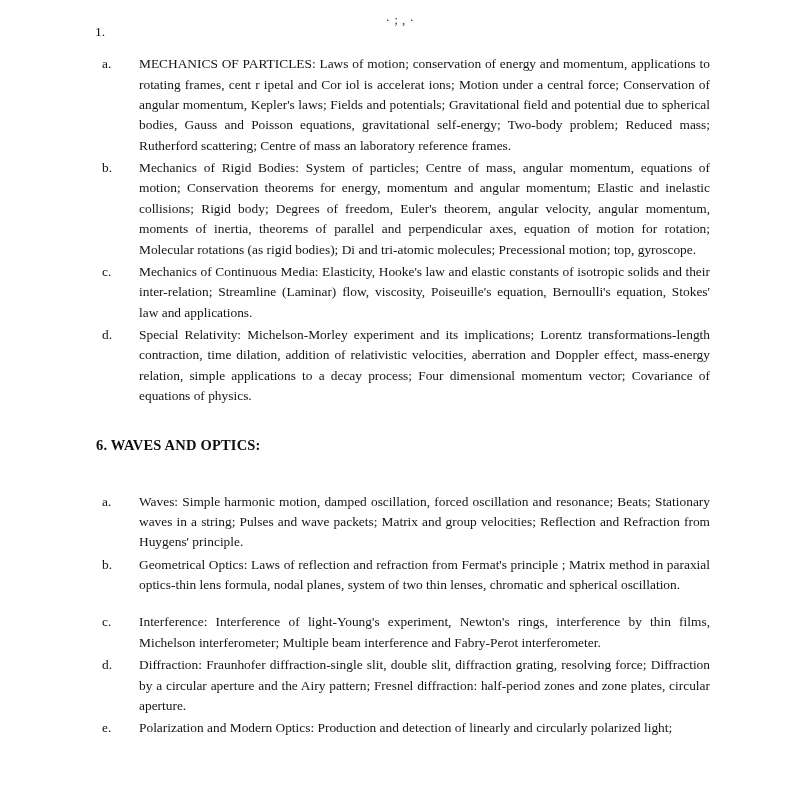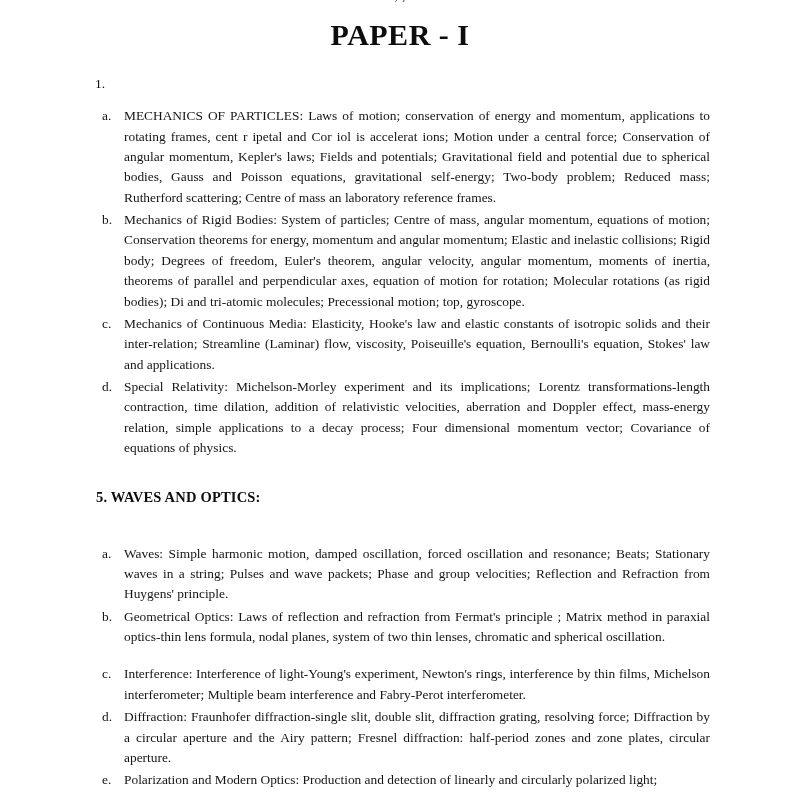--- a/index.html
+++ b/index.html
@@ -118,7 +118,6 @@
 
   <div class="clipped-top">· ;   ,   ·</div>
 
-  <h1 class="doc-title">PAPER - I</h1>
 
   <div class="body-region">
 

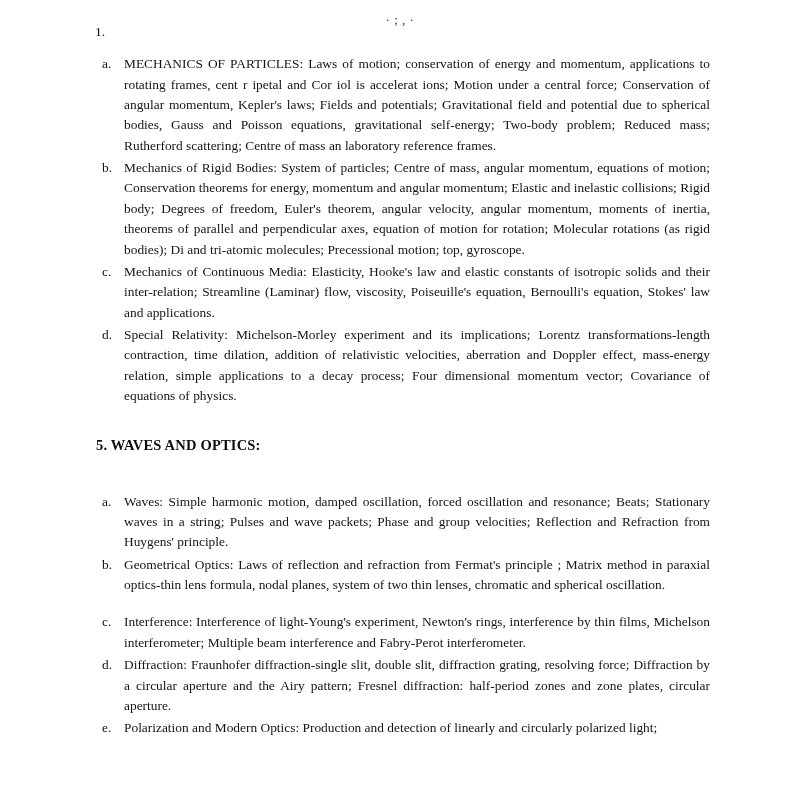--- a/index.html
+++ b/index.html
@@ -88,6 +88,7 @@
   }
   .alpha-list .item .txt {
     display: block;
+    margin-left: 15px;
   }
 
   

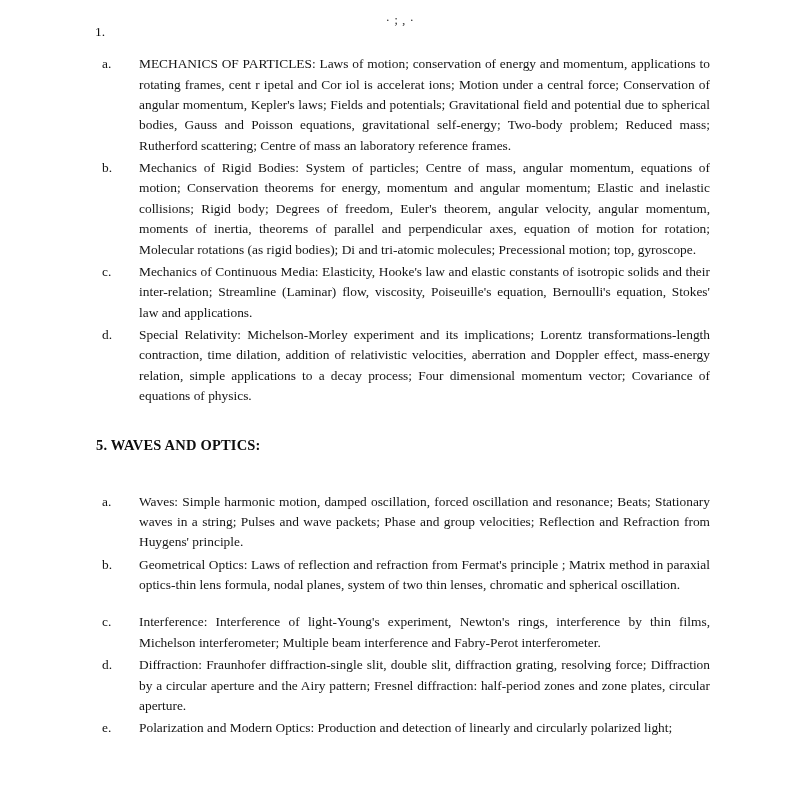--- a/index.html
+++ b/index.html
@@ -148,7 +148,7 @@
 
     </div>
 
-    <div class="section-heading">5. WAVES AND OPTICS:</div>
+    <div class="section-heading">6. WAVES AND OPTICS:</div>
 
     <div class="alpha-list" id="list-section-2">
 

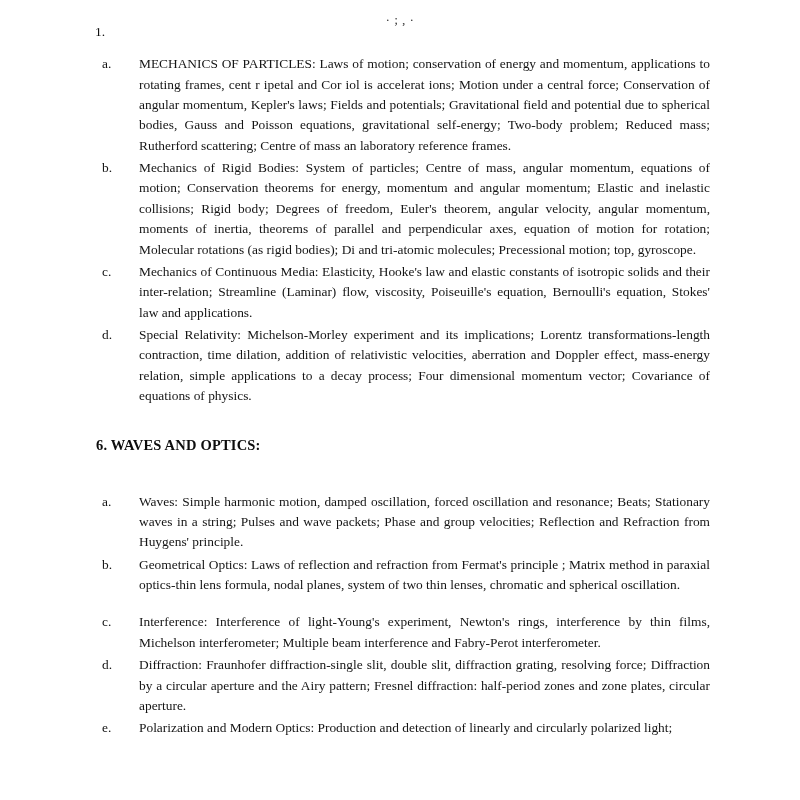--- a/index.html
+++ b/index.html
@@ -154,7 +154,7 @@
 
       <div class="item">
         <span class="marker">a.</span>
-        <span class="txt">Waves: Simple harmonic motion, damped oscillation, forced oscillation and resonance; Beats; Stationary waves in a string; Pulses and wave packets; Phase and group velocities; Reflection and Refraction from Huygens' principle.</span>
+        <span class="txt">Waves: Simple harmonic motion, damped oscillation, forced oscillation and resonance; Beats; Stationary waves in a string; Pulses and wave packets; Matrix and group velocities; Reflection and Refraction from Huygens' principle.</span>
       </div>
 
       <div class="item">

